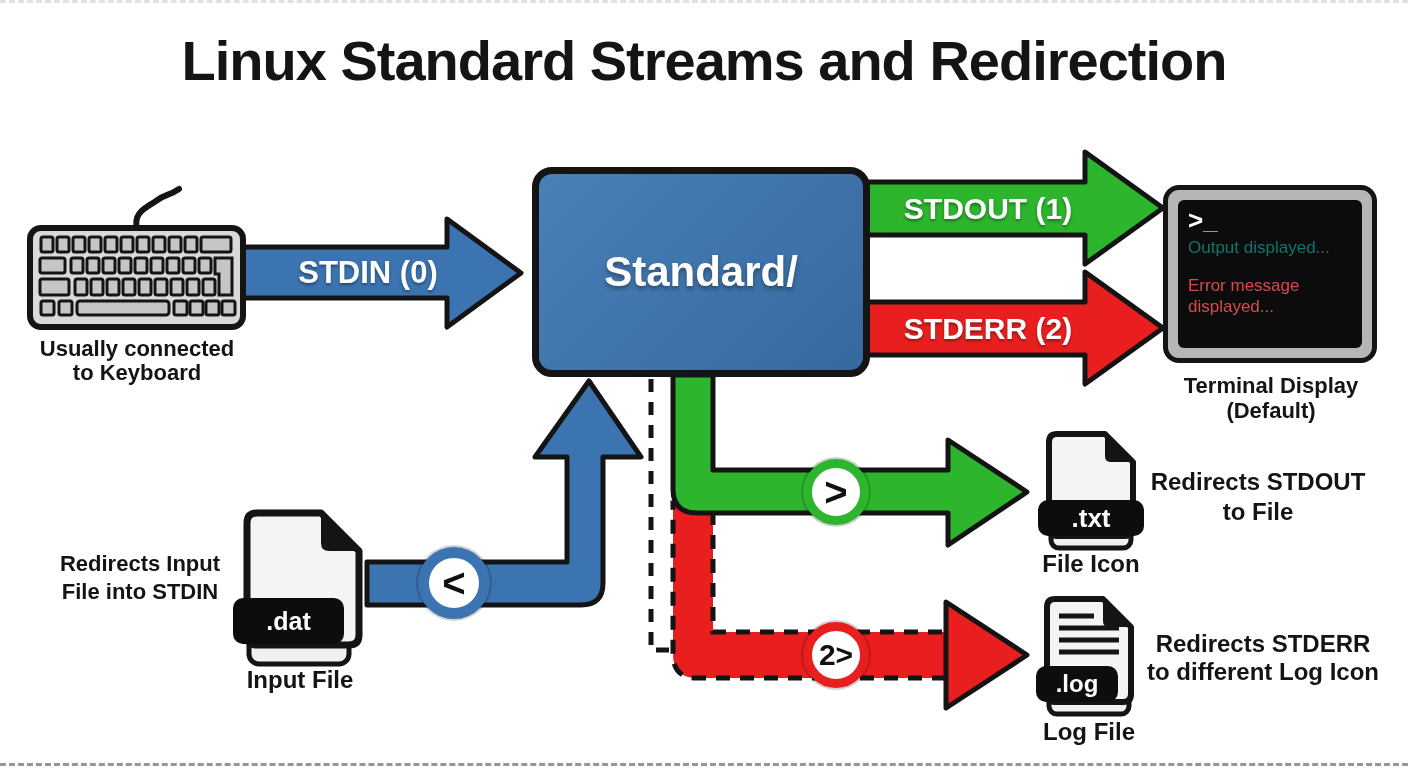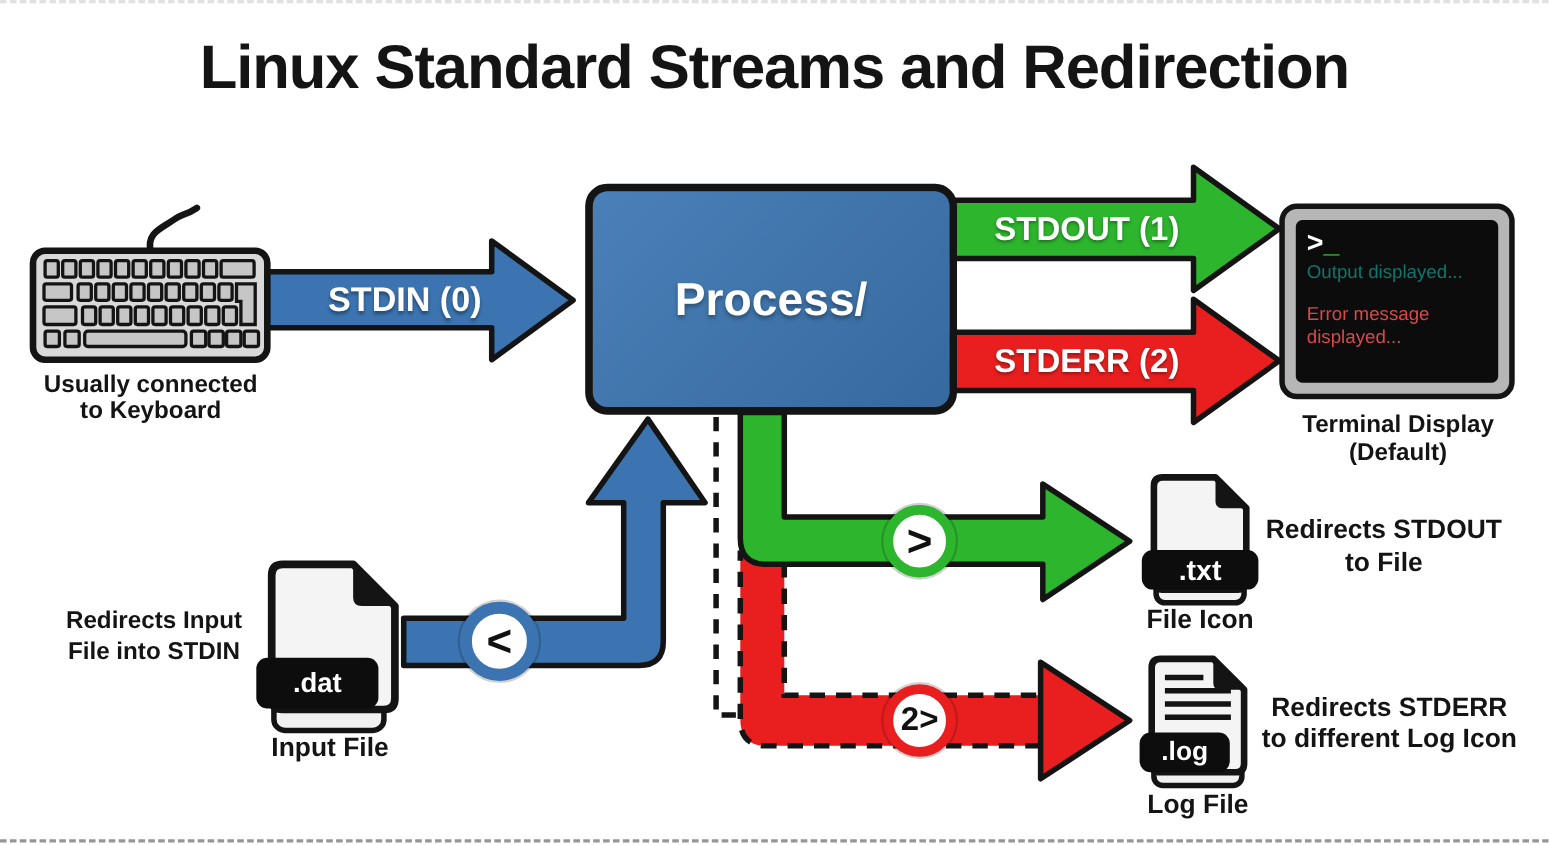--- a/index.html
+++ b/index.html
@@ -155,7 +155,7 @@
   <div class="arrow-label" style="left:988px;top:329px;font-size:30px;">STDERR (2)</div>
 
   <div id="process-box" class="abs">
-    <div class="pline">Process/</div>
+    <div class="pline">Standard/</div>
   </div>
 
   <div id="terminal" class="abs">

